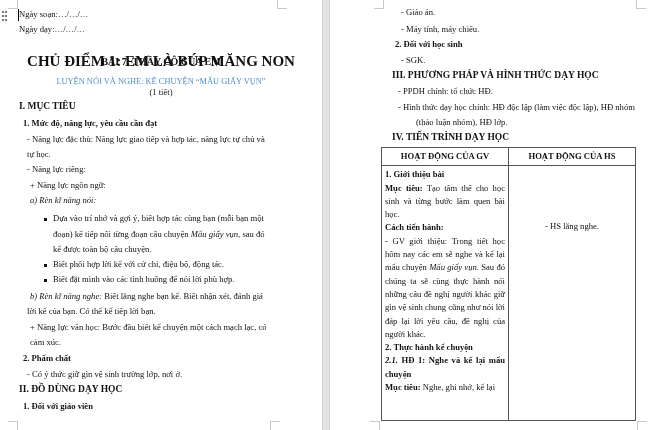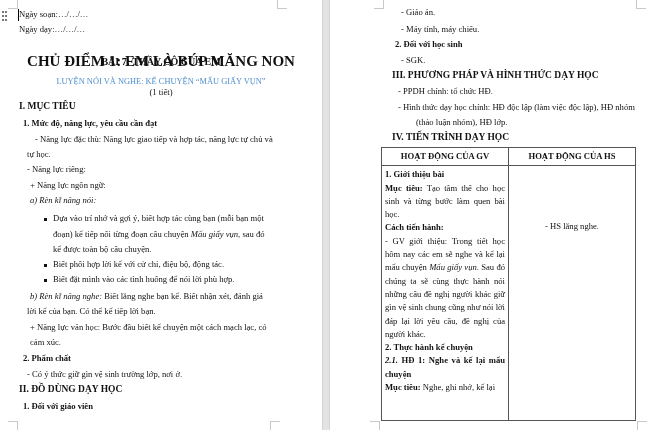--- a/index.html
+++ b/index.html
@@ -53,7 +53,7 @@
 
   <div class="line h1" style="left:19px;top:101px;">I. MỤC TIÊU</div>
   <div class="line b" style="left:23px;top:118px;">1. Mức độ, năng lực, yêu cầu cần đạt</div>
-  <div class="line" style="left:27px;top:134px;margin-left:8px;">- Năng lực đặc thù: Năng lực giao tiếp và hợp tác, năng lực tự chủ và</div>
+  <div class="line" style="left:27px;top:134px;">- Năng lực đặc thù: Năng lực giao tiếp và hợp tác, năng lực tự chủ và</div>
   <div class="line" style="left:27px;top:149px;">tự học.</div>
   <div class="line" style="left:27px;top:164px;">- Năng lực riêng:</div>
   <div class="line" style="left:30px;top:180px;">+ Năng lực ngôn ngữ:</div>

